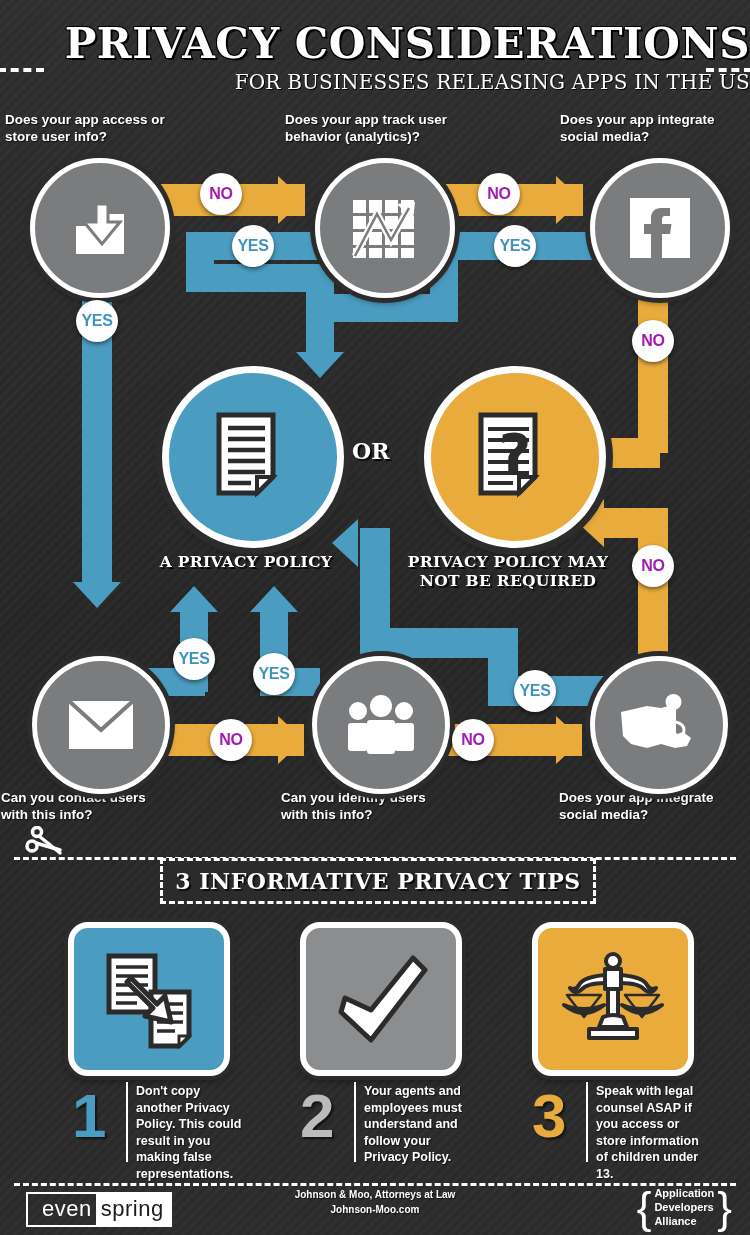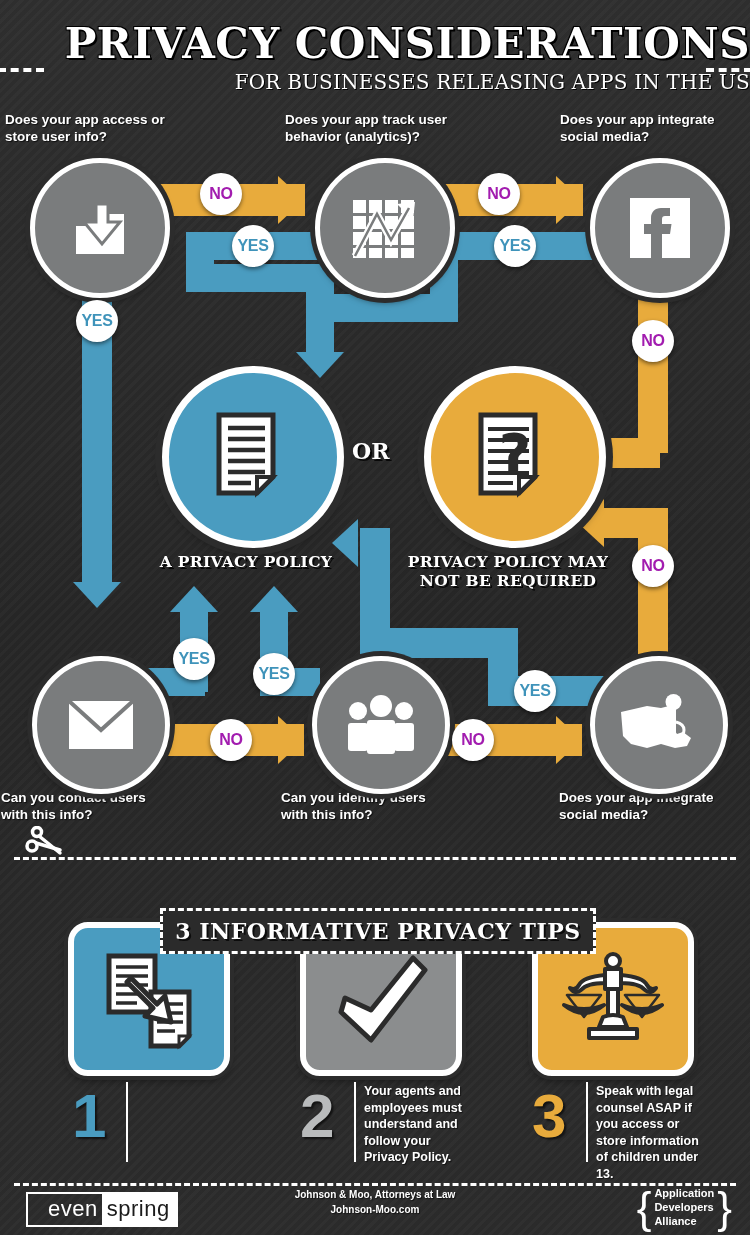--- a/index.html
+++ b/index.html
@@ -98,7 +98,7 @@
 
   
   .tips-box{
-    position:absolute;left:160px;top:908px;width:430px;height:40px;
+    position:absolute;left:160px;top:858px;width:430px;height:40px;
     border:3px dashed #ffffff;display:flex;align-items:center;justify-content:center;
     z-index:5;background:#2b2b2b;text-align:center;
   }

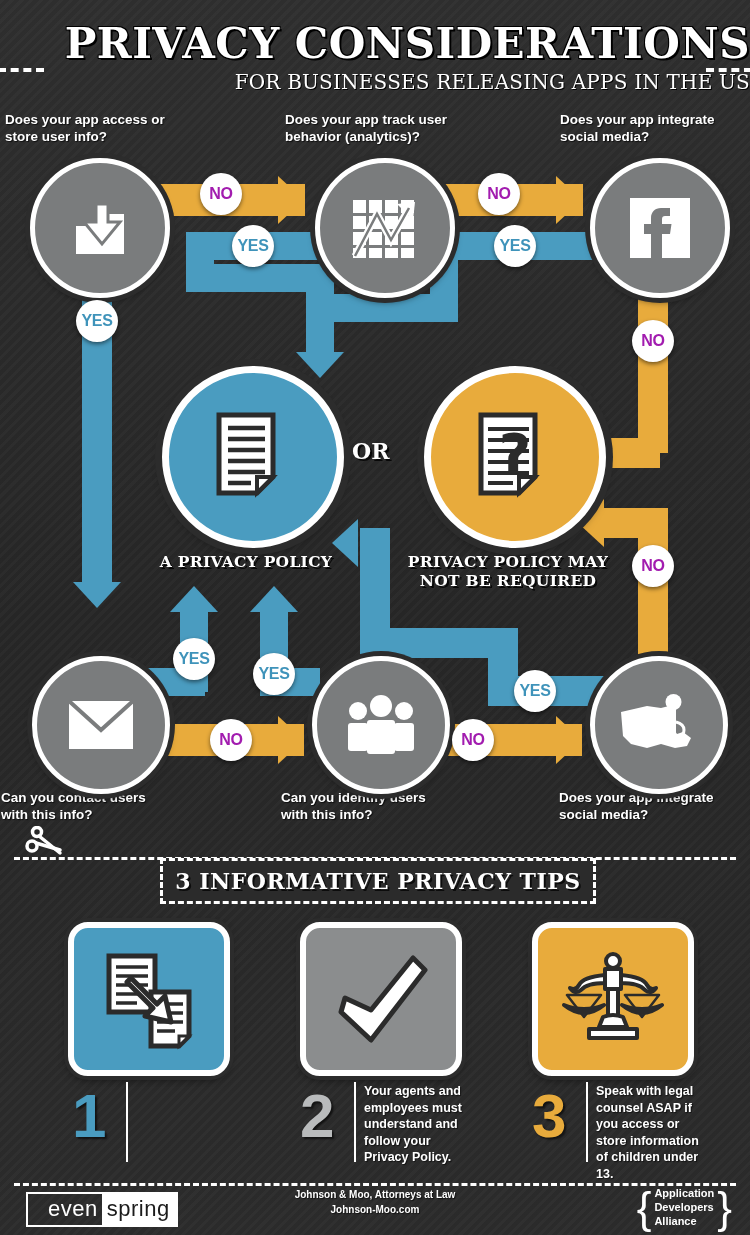--- a/index.html
+++ b/index.html
@@ -398,6 +398,7 @@
   </div>
   <div class="tip-num blue" style="left:72px;top:1085px;">1</div>
   <div class="tip-div" style="left:126px;top:1082px;height:80px;"></div>
+  <div class="tip-txt" style="left:136px;top:1083px;">Don't copy another Privacy Policy. This could result in you making false representations.</div>
 
   <div class="tip-card gray" style="left:300px;top:922px;">
     <svg width="104" height="98" viewBox="0 0 104 98">

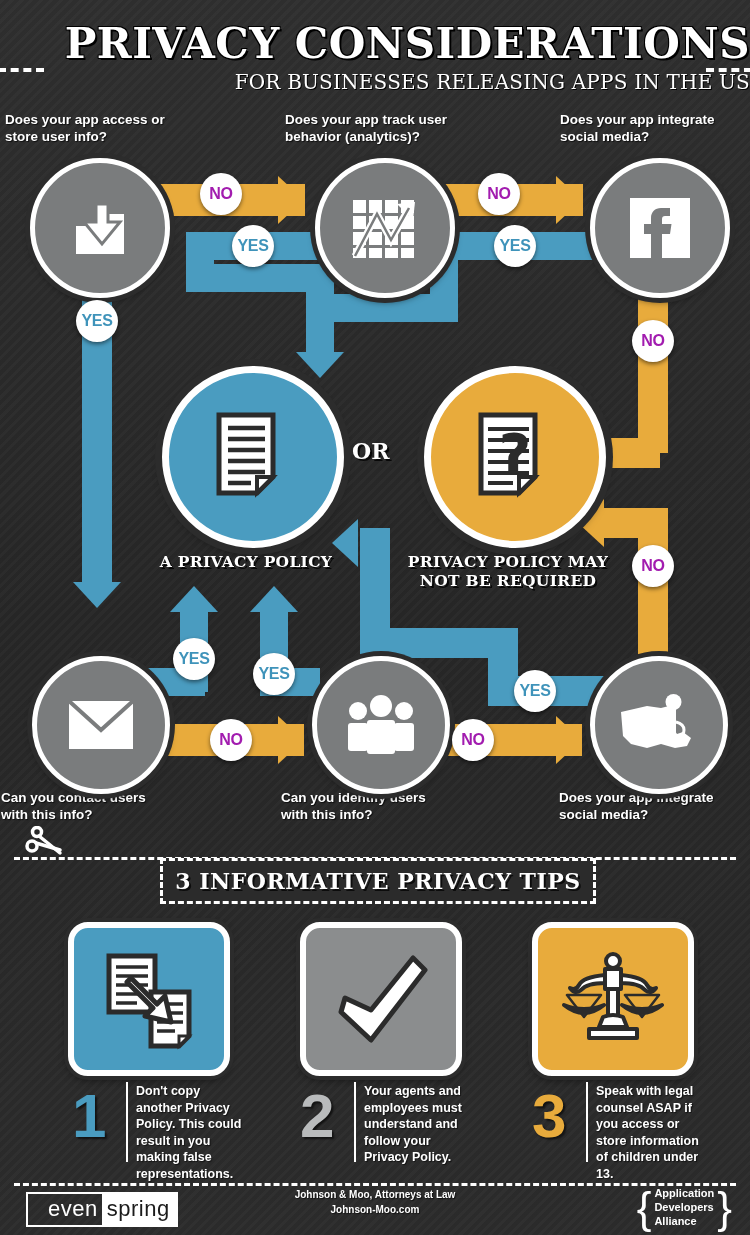--- a/index.html
+++ b/index.html
@@ -136,7 +136,7 @@
     position:absolute;left:26px;top:1192px;display:flex;align-items:stretch;
     border:2px solid #ffffff;
   }
-  .logo-even .a{color:#ffffff;font-size:22px;padding:2px 4px 3px 20px;letter-spacing:0.5px;}
+  .logo-even .a{color:#ffffff;font-size:22px;padding:2px 4px 3px 14px;letter-spacing:0.5px;}
   .logo-even .b{background:#ffffff;color:#1b1b1b;font-size:22px;padding:2px 6px 3px 5px;letter-spacing:0.5px;}
   .attr{
     position:absolute;left:275px;top:1188px;width:200px;text-align:center;

